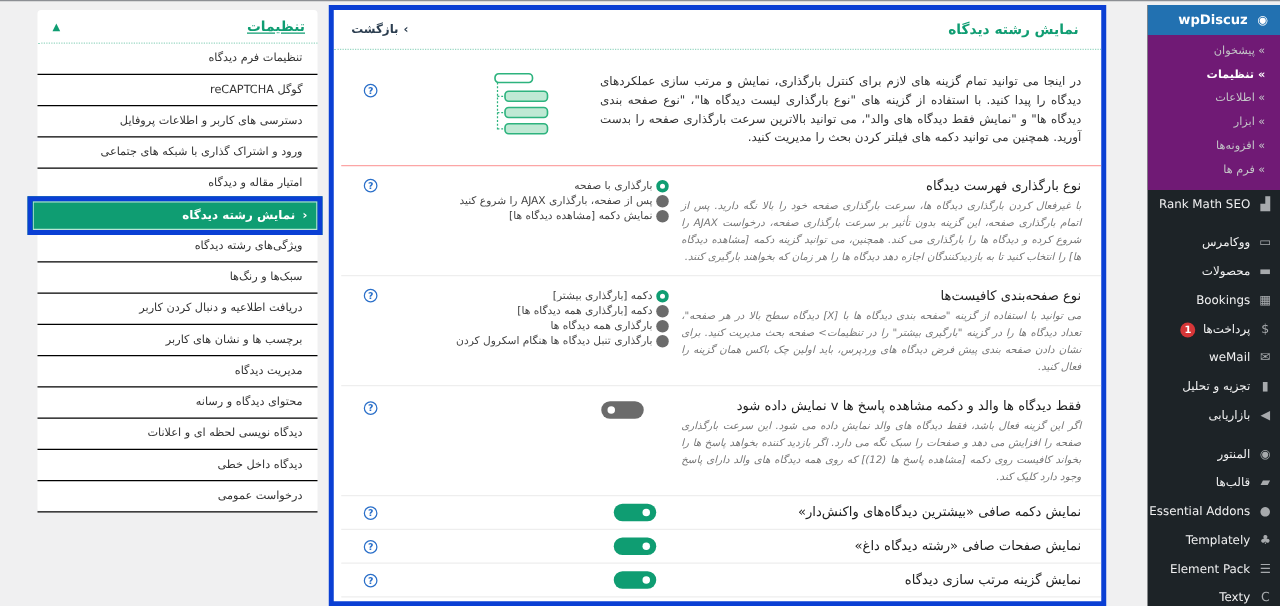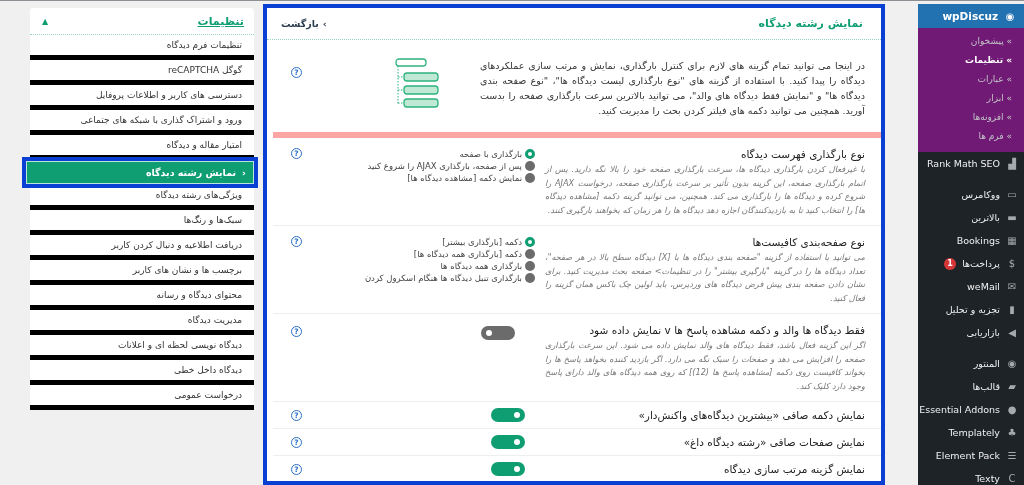--- a/index.html
+++ b/index.html
@@ -105,7 +105,7 @@
   .settings-head .caret { color: #0f9d72; font-size: 8px; }
   .settings-item {
     height: 25px; display: flex; align-items: center; padding: 0 12px; font-size: 9px; color: #333;
-    border-bottom: 5px solid #000000;
+    border-bottom: 1px solid #000000;
   }
   .settings-item.active-wrap {
     position: relative; border: none; padding: 0;

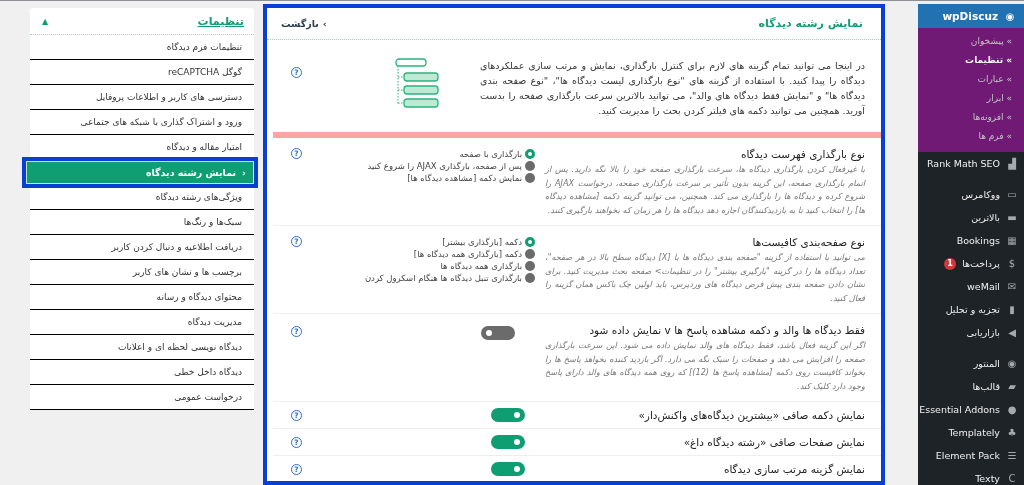--- a/index.html
+++ b/index.html
@@ -57,7 +57,7 @@
   .main-title { color: #0f9d72; font-size: 11px; font-weight: bold; }
   .back-link { color: #2c3e50; font-size: 9.5px; font-weight: bold; display: flex; gap: 4px; align-items: center; }
 
-  .intro { display: flex; padding: 18px 16px 14px 18px; gap: 28px; align-items: flex-start; border-bottom: 6px solid #fca5a5; margin: 0 0 0 6px; }
+  .intro { display: flex; padding: 18px 16px 14px 18px; gap: 28px; align-items: flex-start; border-bottom: 1px solid #fca5a5; margin: 0 0 0 6px; }
   .intro-text { font-size: 9.5px; color: #333; line-height: 15px; width: 385px; text-align: justify; }
   .tree-icon { width: 62px; height: 52px; position: relative; margin-top: 0px; }
   .help-icon {

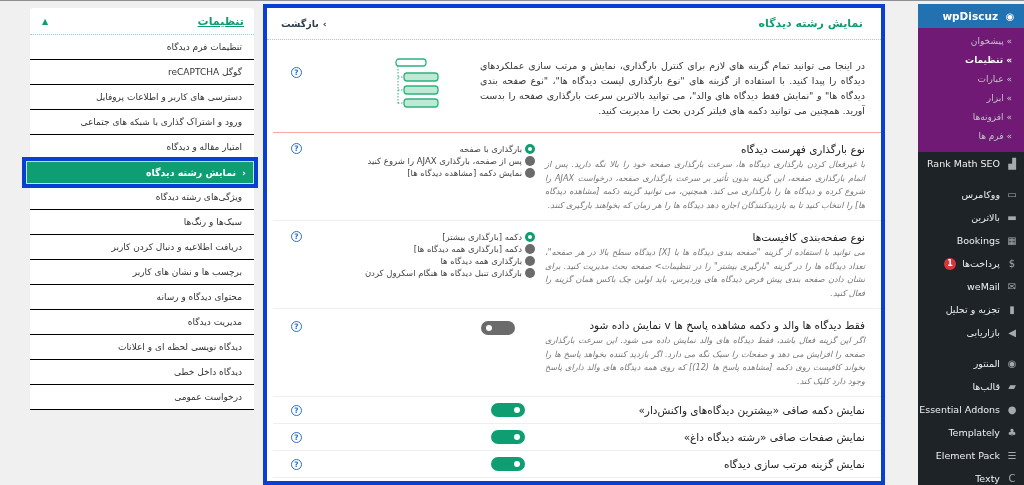--- a/index.html
+++ b/index.html
@@ -131,7 +131,7 @@
   <div class="wp-sub">
     <div class="wp-sub-item">» پیشخوان</div>
     <div class="wp-sub-item current">» تنظیمات</div>
-    <div class="wp-sub-item">» عبارات</div>
+    <div class="wp-sub-item">» اطلاعات</div>
     <div class="wp-sub-item">» ابزار</div>
     <div class="wp-sub-item">» افزونه‌ها</div>
     <div class="wp-sub-item">» فرم ها</div>

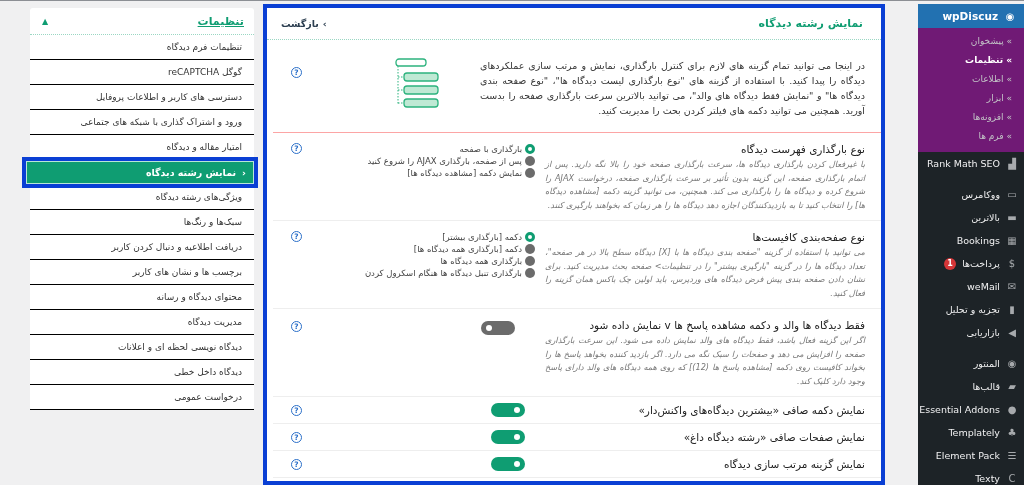--- a/index.html
+++ b/index.html
@@ -147,7 +147,7 @@
   </div>
   <div class="wp-item">
     <span class="wp-icon">▬</span>
-    <span>بالاترین</span>
+    <span>محصولات</span>
   </div>
   <div class="wp-item">
     <span class="wp-icon">▦</span>

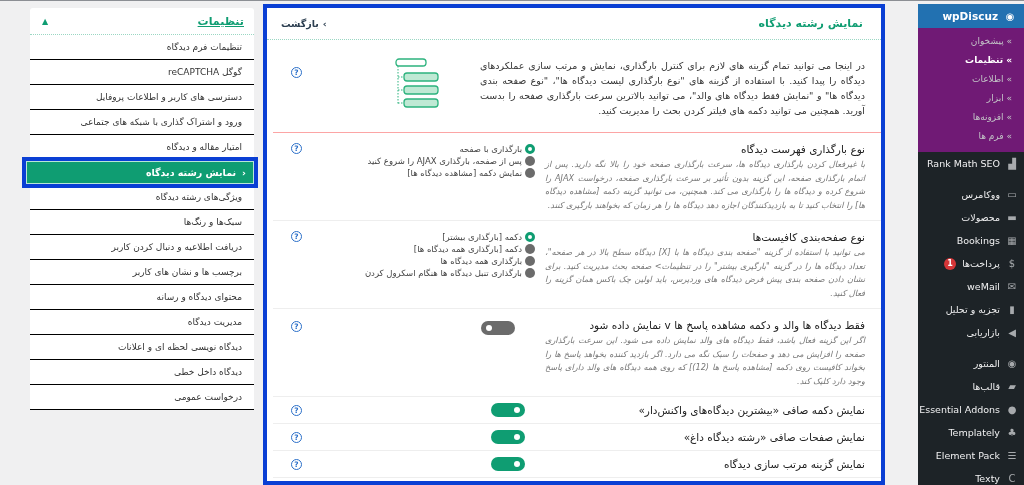--- a/index.html
+++ b/index.html
@@ -326,8 +326,8 @@
   <div class="settings-item">سبک‌ها و رنگ‌ها</div>
   <div class="settings-item">دریافت اطلاعیه و دنبال کردن کاربر</div>
   <div class="settings-item">برچسب ها و نشان های کاربر</div>
+  <div class="settings-item">مدیریت دیدگاه</div>
   <div class="settings-item">محتوای دیدگاه و رسانه</div>
-  <div class="settings-item">مدیریت دیدگاه</div>
   <div class="settings-item">دیدگاه نویسی لحظه ای و اعلانات</div>
   <div class="settings-item">دیدگاه داخل خطی</div>
   <div class="settings-item">درخواست عمومی</div>

